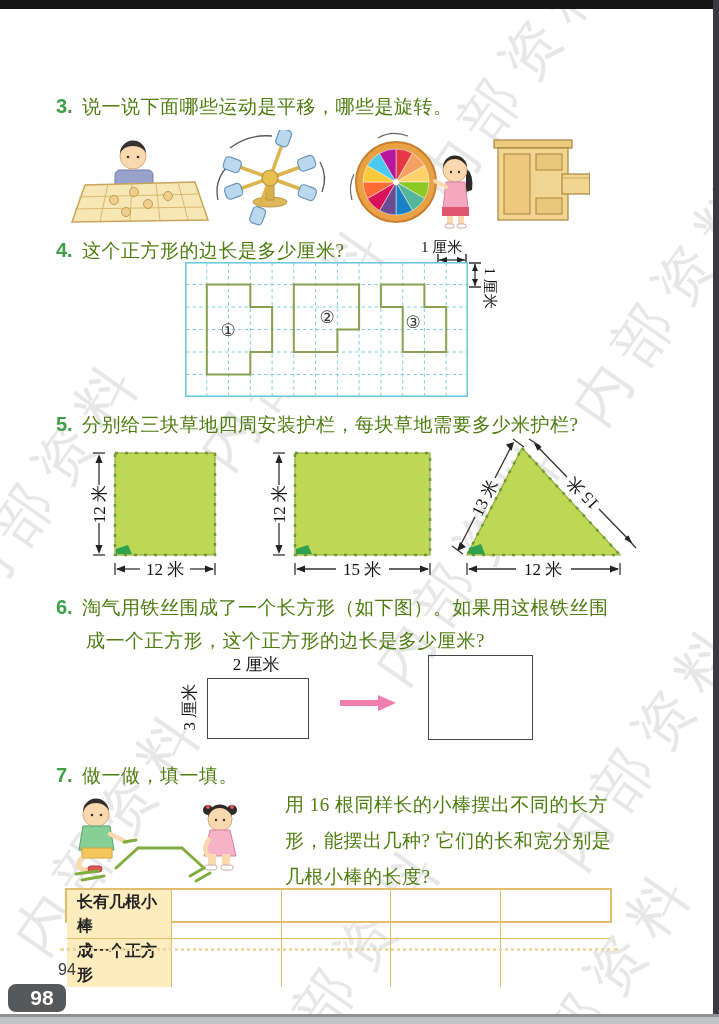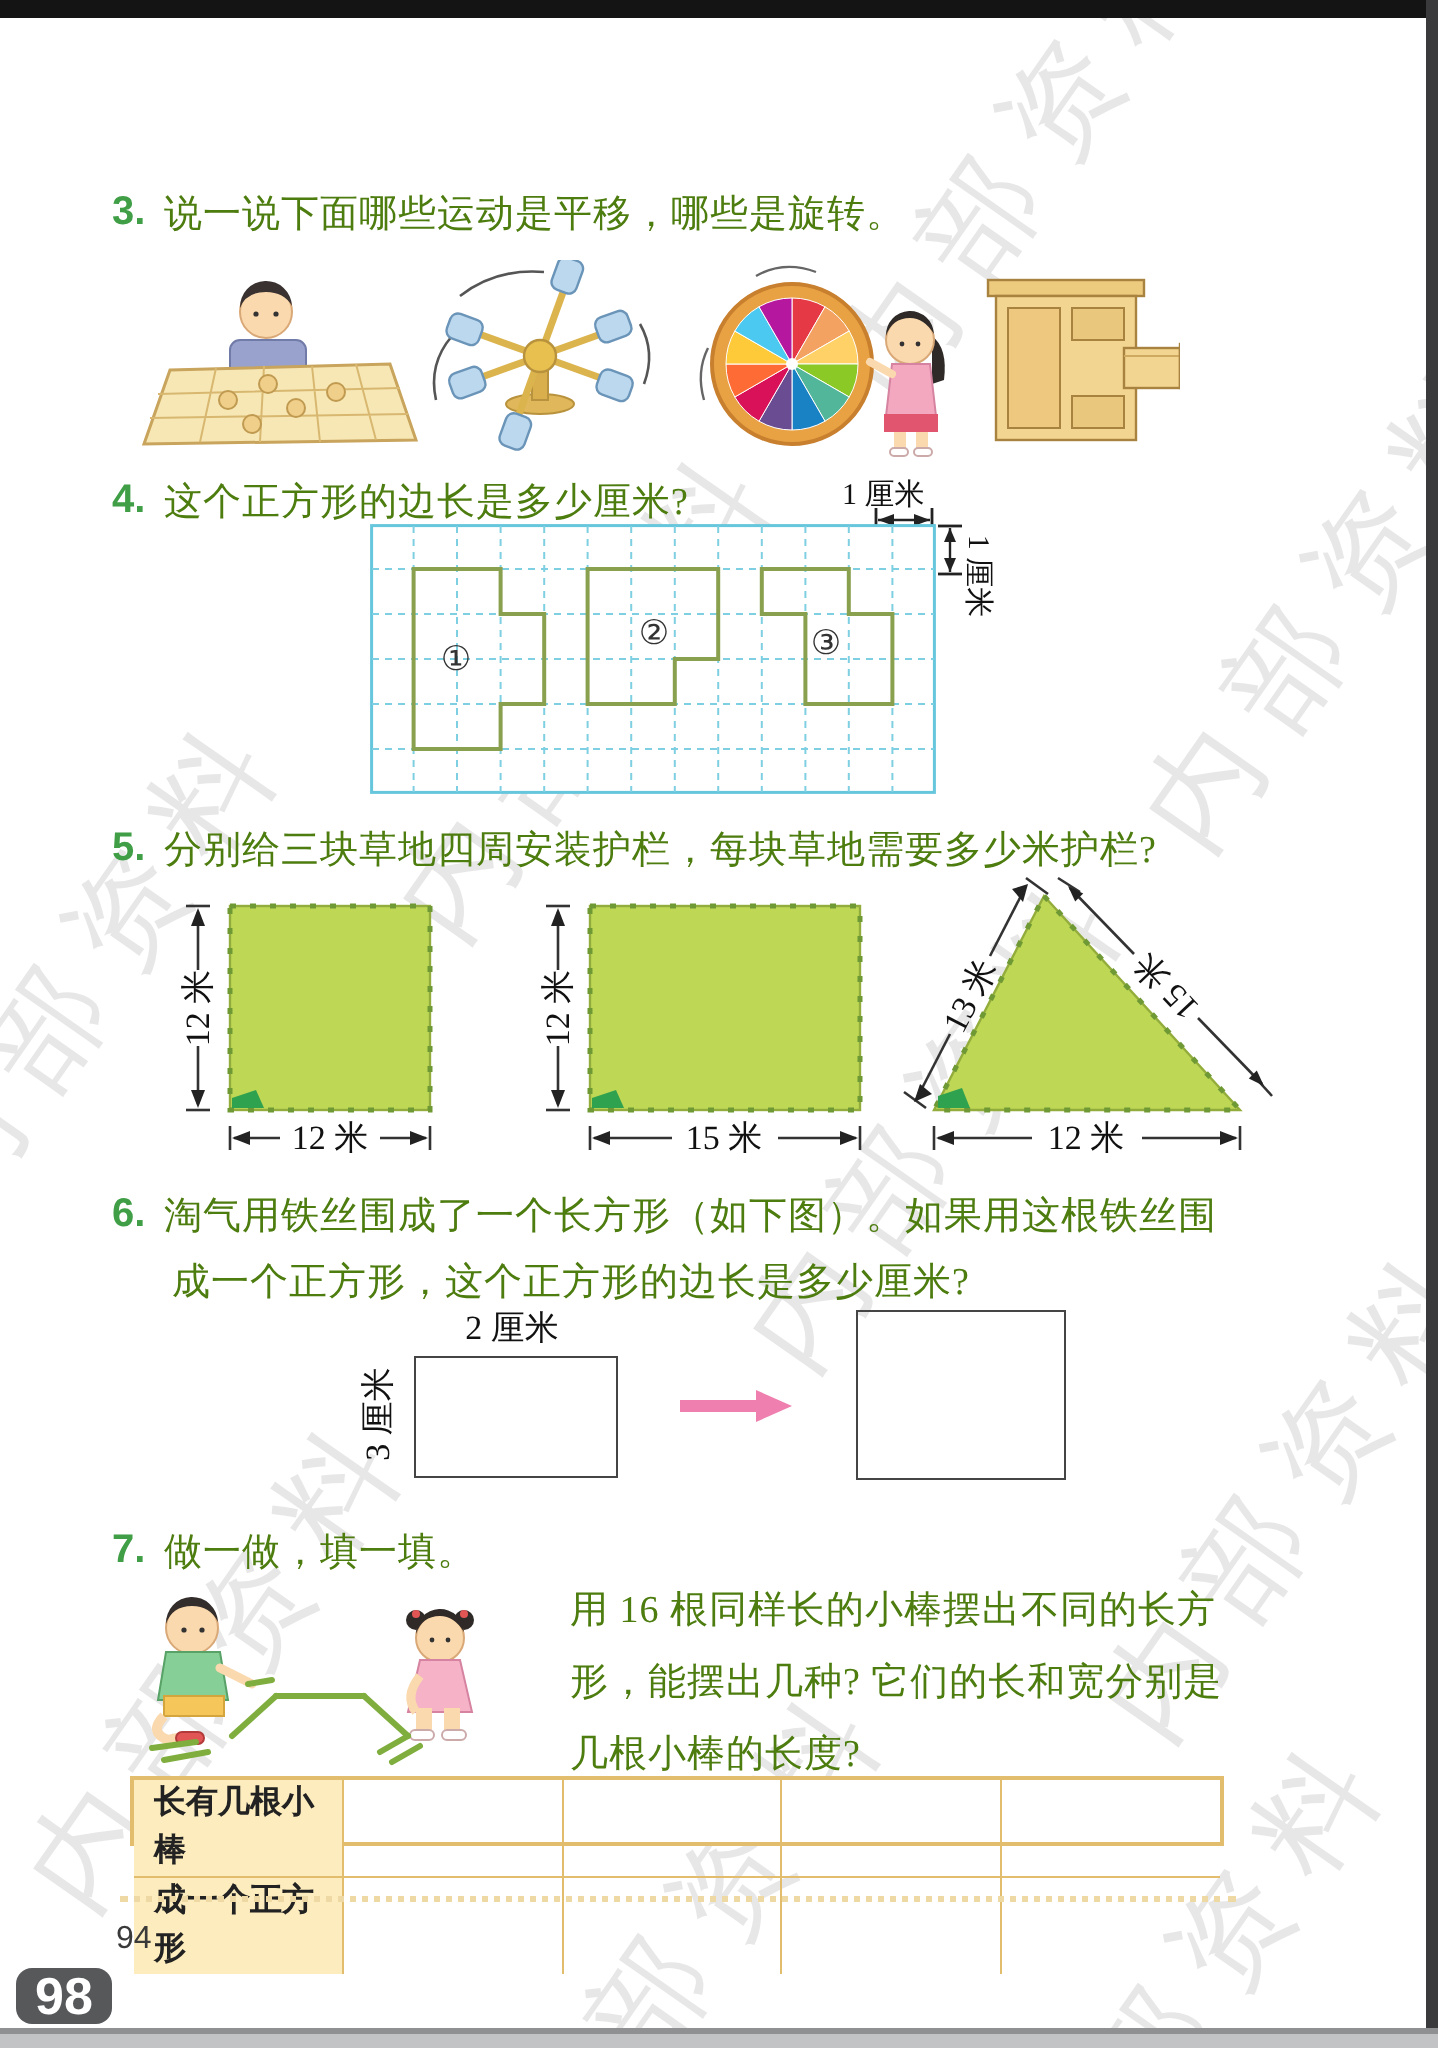--- a/index.html
+++ b/index.html
@@ -48,8 +48,8 @@
   .page-num{left:58px;top:961px;font-family:"Liberation Sans",sans-serif;
             font-size:16px;color:#3a3a3a;}
   .page-badge{left:8px;top:984px;width:48px;height:28px;background:#57585a;border-radius:8px;
-    color:#fff;font-family:"Liberation Sans",sans-serif;font-weight:bold;font-size:26px;
-    display:flex;align-items:center;justify-content:center;}
+    color:#fff;font-family:"Liberation Sans",sans-serif;font-weight:bold;font-size:21px;
+    display:flex;align-items:center;justify-content:center;padding-left:10px;}
 </style>
 </head>
 <body>

